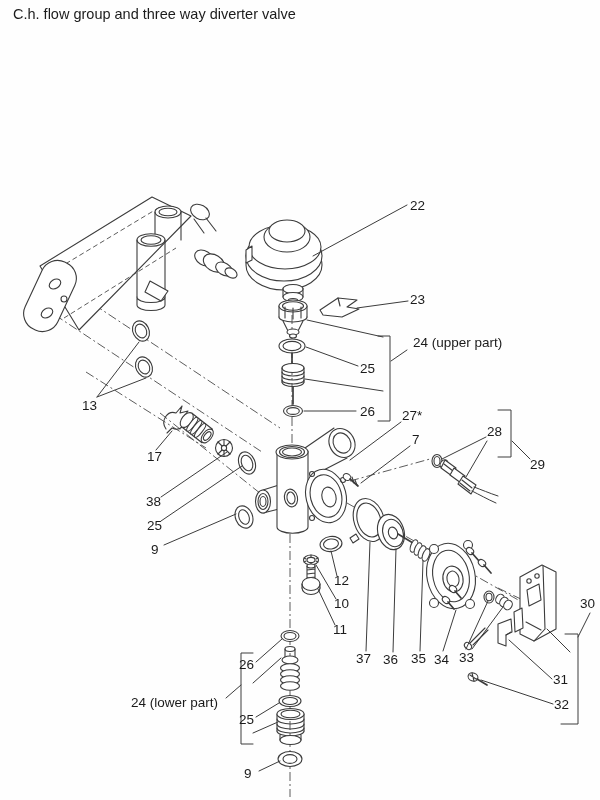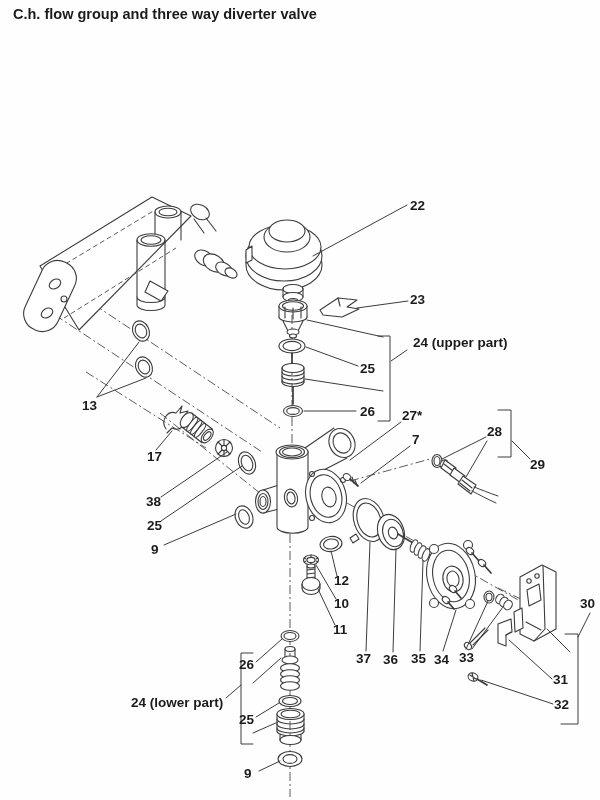--- a/index.html
+++ b/index.html
@@ -4,7 +4,7 @@
 <style>
   html,body{margin:0;padding:0;background:#ffffff;}
   .page{position:relative;width:600px;height:800px;background:#fefefe;overflow:hidden;
-        font-family:"Liberation Sans",sans-serif;font-weight:bold;}
+        font-family:"Liberation Sans",sans-serif;}
   svg{display:block}
   .ln{fill:none;stroke:#3c3c3c;stroke-width:1.1;stroke-linecap:round;stroke-linejoin:round}
   .wh{fill:#ffffff;stroke:#3c3c3c;stroke-width:1.1;stroke-linejoin:round}

